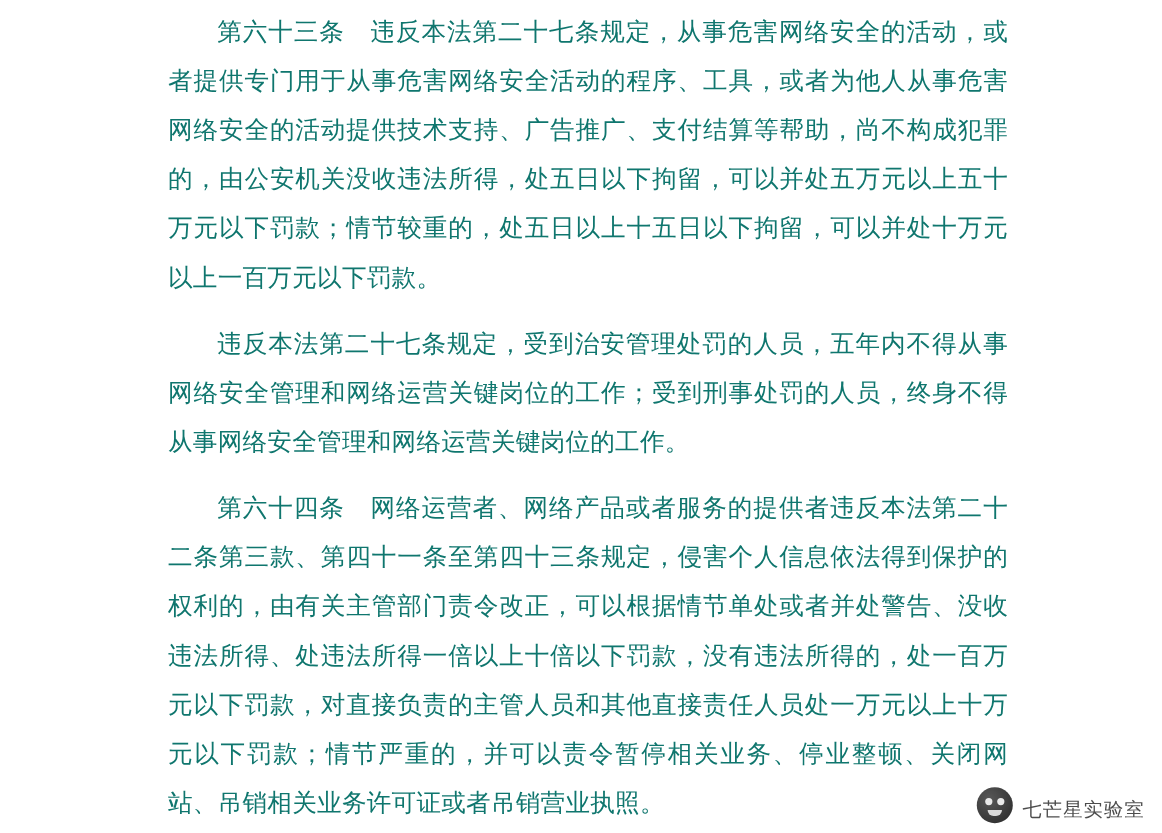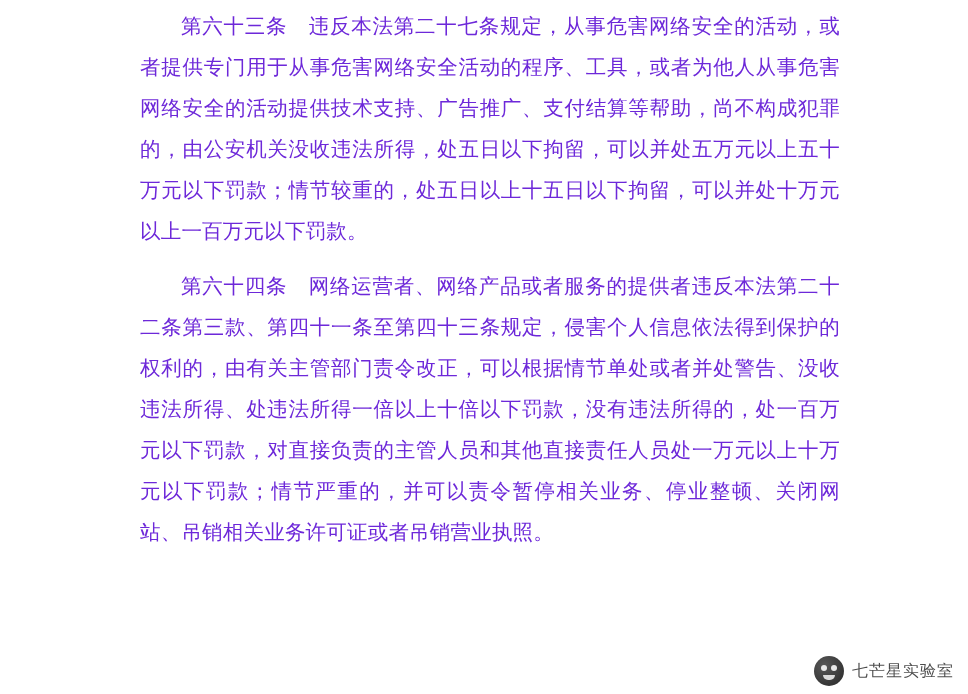--- a/index.html
+++ b/index.html
@@ -32,7 +32,7 @@
     text-justify: inter-ideograph;
     margin: 0 0 14px 0;
     text-indent: 41px;
-    color: #6d28d9;
+    color: #0f766e;
     font-weight: 500;
   }
   .para.last {

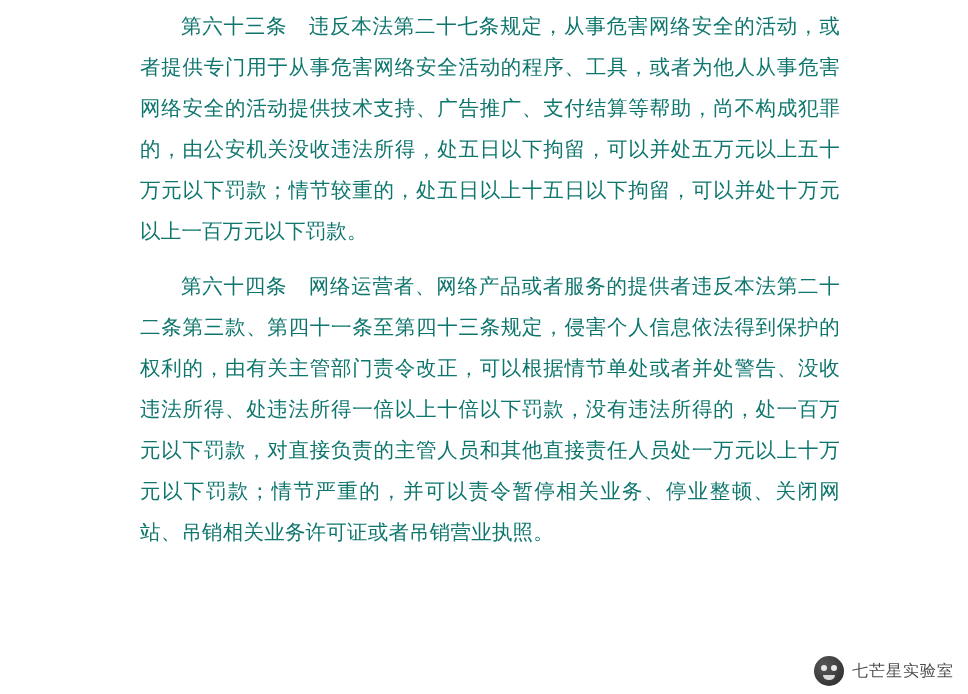--- a/index.html
+++ b/index.html
@@ -89,6 +89,7 @@
 
 <div id="document-page">
   <p class="para">第六十三条　违反本法第二十七条规定，从事危害网络安全的活动，或者提供专门用于从事危害网络安全活动的程序、工具，或者为他人从事危害网络安全的活动提供技术支持、广告推广、支付结算等帮助，尚不构成犯罪的，由公安机关没收违法所得，处五日以下拘留，可以并处五万元以上五十万元以下罚款；情节较重的，处五日以上十五日以下拘留，可以并处十万元以上一百万元以下罚款。</p>
+  <p class="para">违反本法第二十七条规定，受到治安管理处罚的人员，五年内不得从事网络安全管理和网络运营关键岗位的工作；受到刑事处罚的人员，终身不得从事网络安全管理和网络运营关键岗位的工作。</p>
   <p class="para last">第六十四条　网络运营者、网络产品或者服务的提供者违反本法第二十二条第三款、第四十一条至第四十三条规定，侵害个人信息依法得到保护的权利的，由有关主管部门责令改正，可以根据情节单处或者并处警告、没收违法所得、处违法所得一倍以上十倍以下罚款，没有违法所得的，处一百万元以下罚款，对直接负责的主管人员和其他直接责任人员处一万元以上十万元以下罚款；情节严重的，并可以责令暂停相关业务、停业整顿、关闭网站、吊销相关业务许可证或者吊销营业执照。</p>
 </div>
 

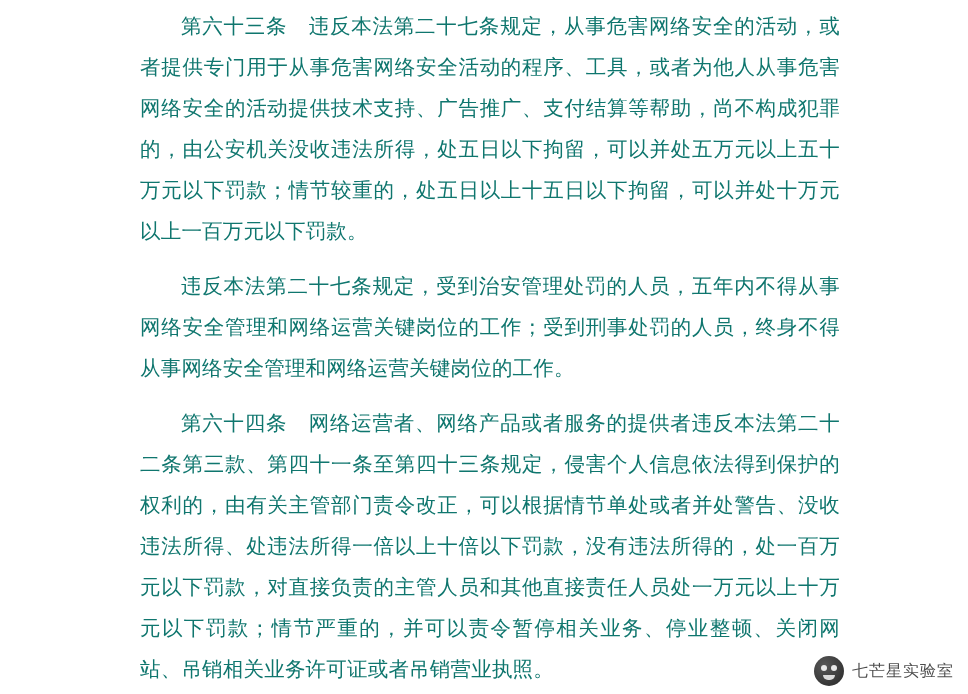--- a/index.html
+++ b/index.html
@@ -43,7 +43,7 @@
     right: 14px;
     bottom: 8px;
     display: flex;
-    align-items: center;
+    align-items: flex-end;
     gap: 8px;
     opacity: 0.92;
   }

